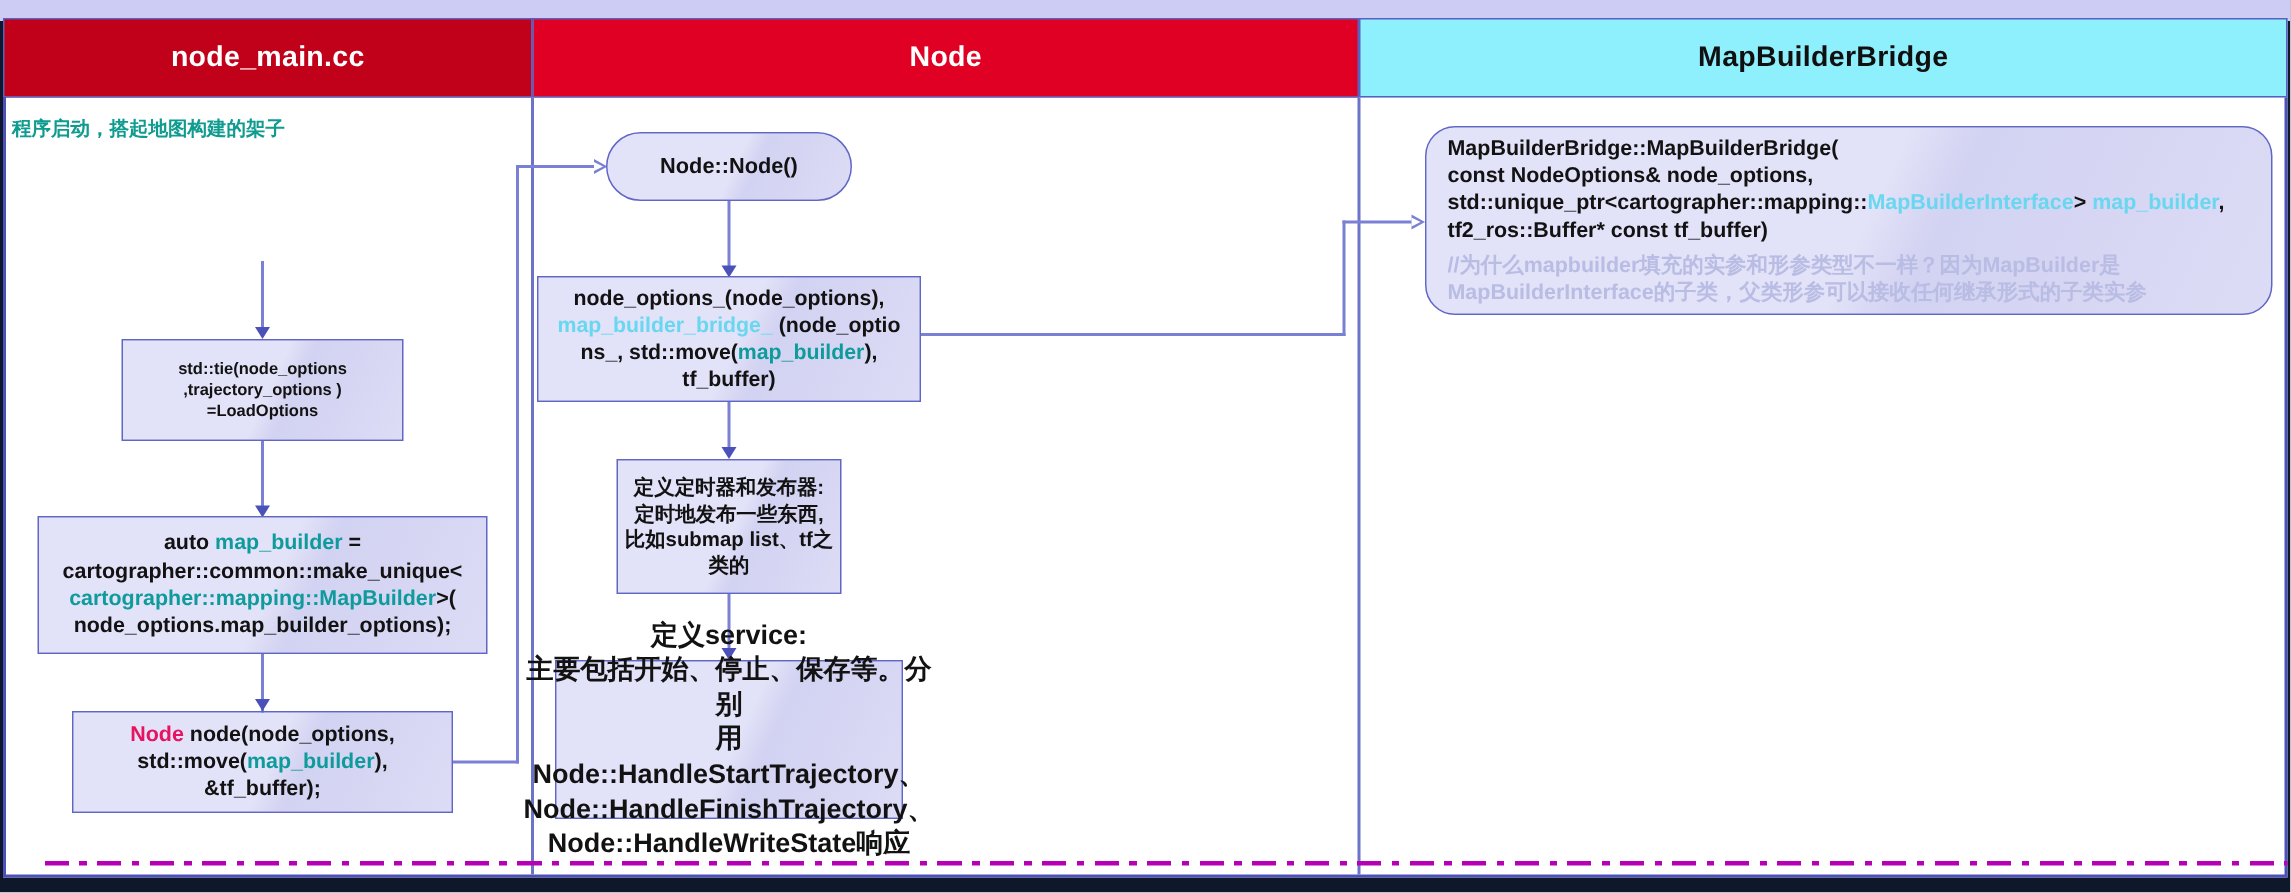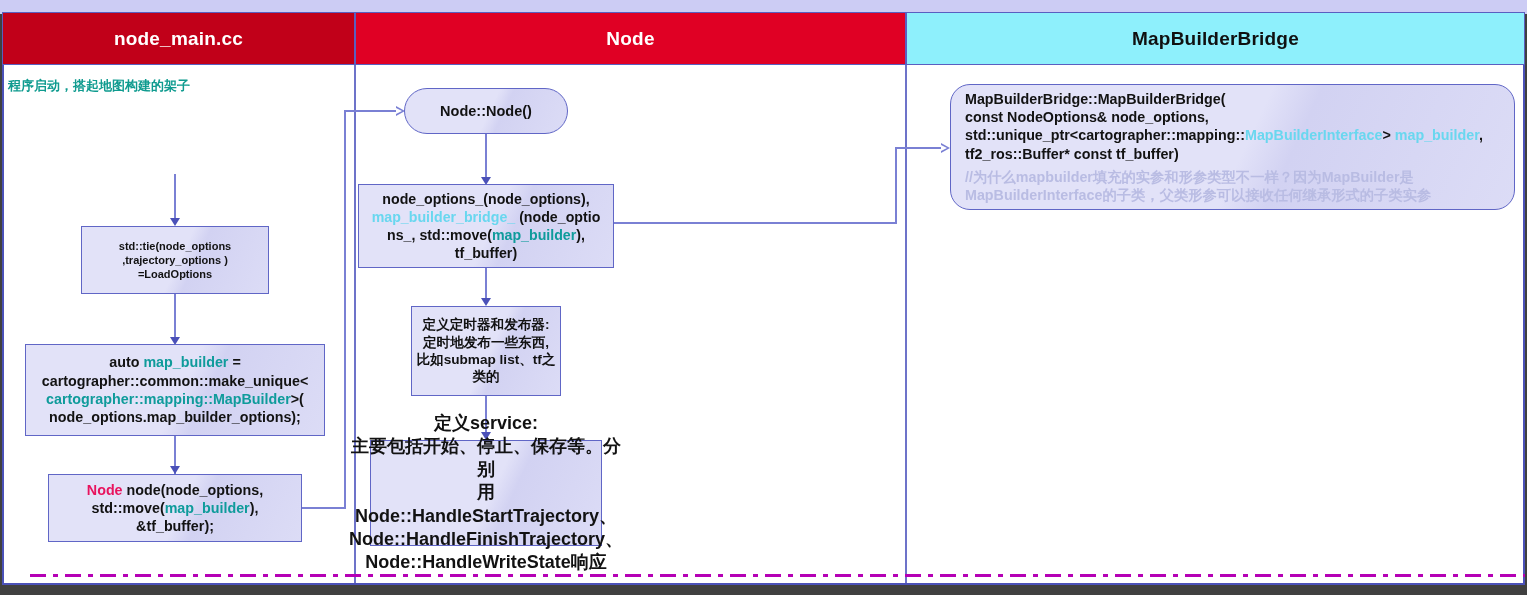--- a/index.html
+++ b/index.html
@@ -14,7 +14,7 @@
     position: relative;
     width: 1527px;
     height: 595px;
-    background: #404040;
+    background: #0f172a;
     overflow: hidden;
   }
   

